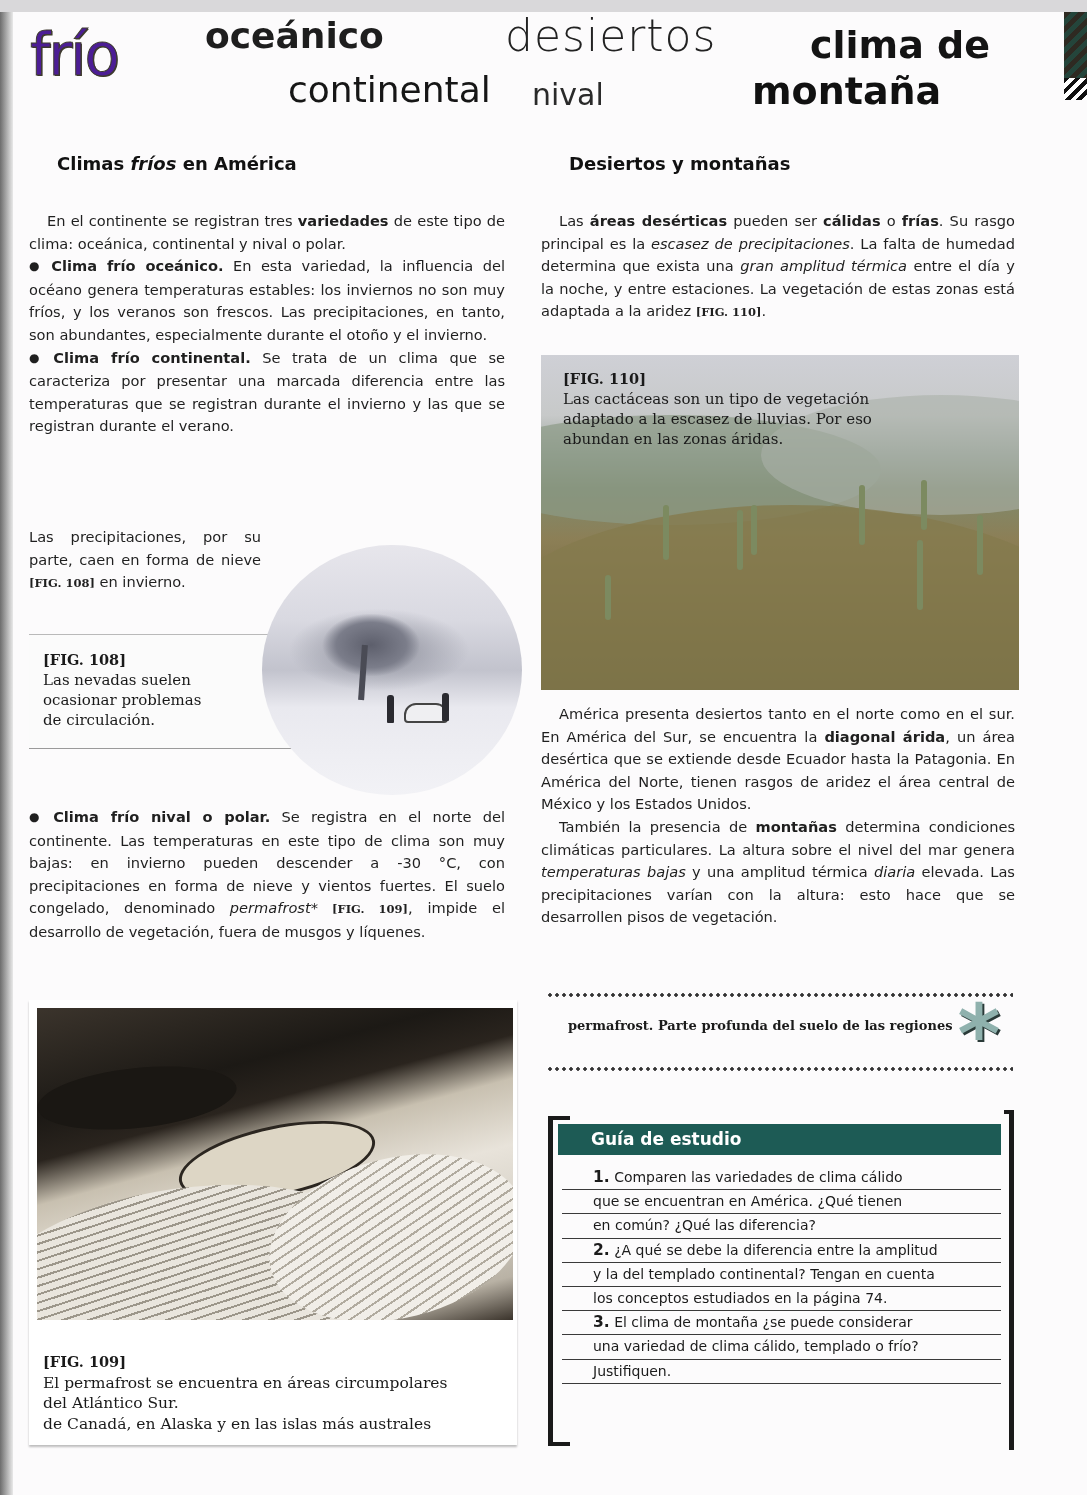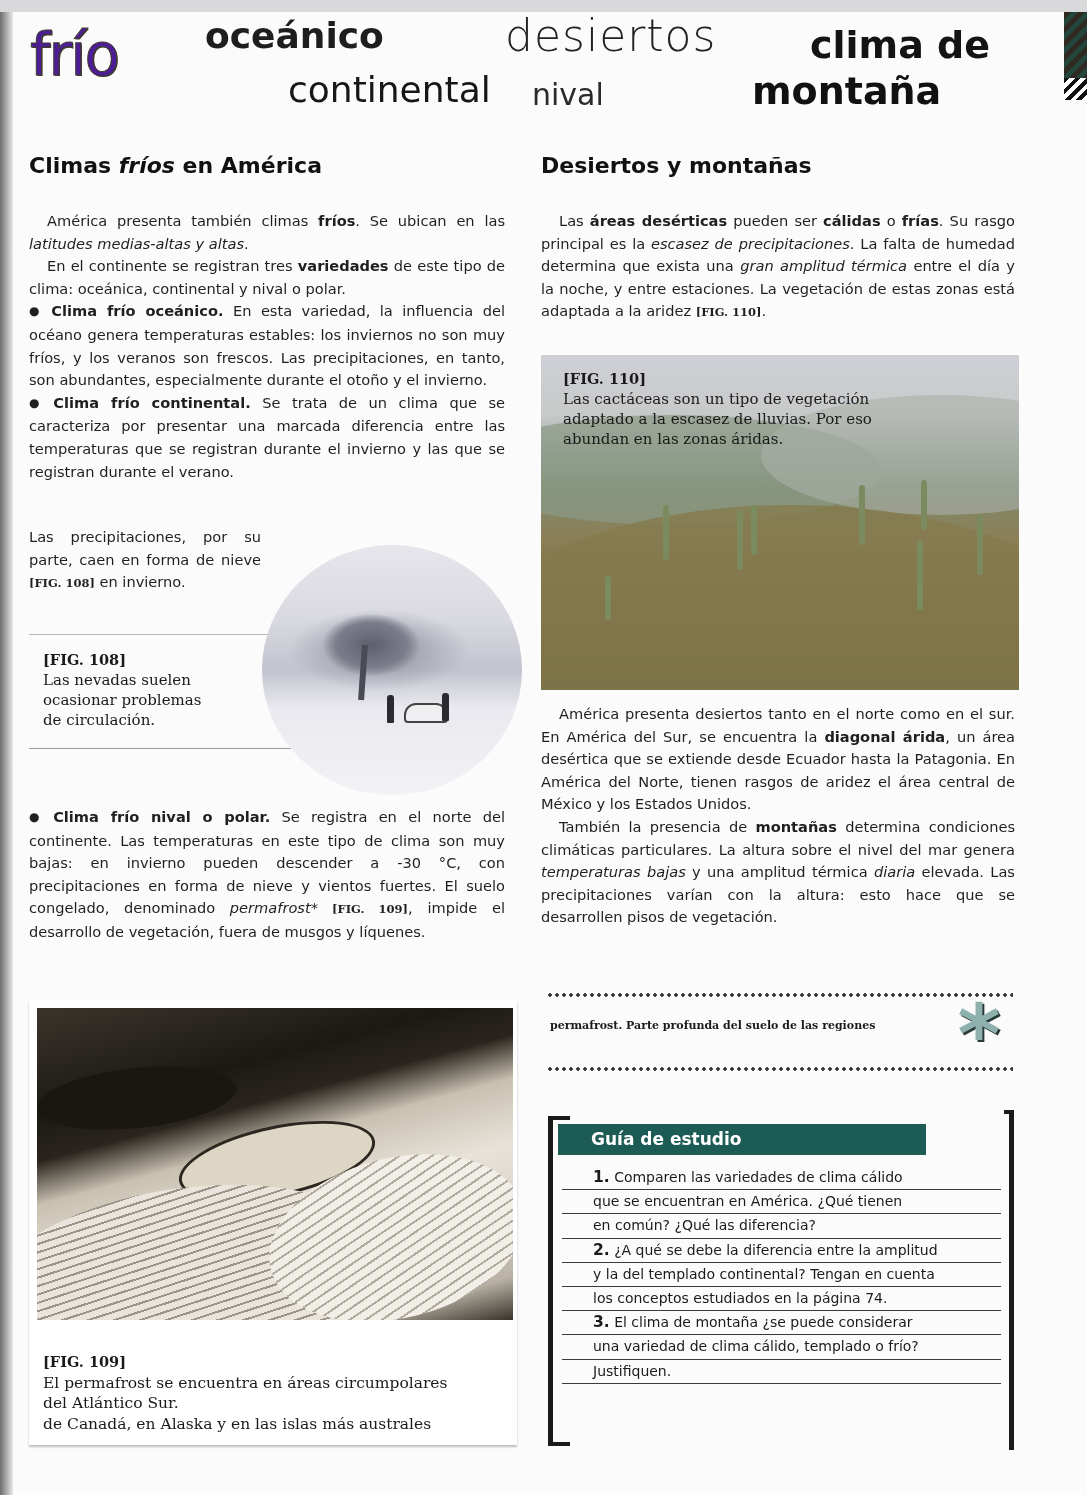--- a/index.html
+++ b/index.html
@@ -25,7 +25,7 @@
   .w-montana { left: 752px; top: 72px; font-size: 38px; font-weight: bold; color: #111; }
 
   
-  .h2 { position: absolute; font-size: 22px; font-weight: bold; color: #111; white-space: nowrap; }
+  .h2 { position: absolute; font-size: 18px; font-weight: bold; color: #111; white-space: nowrap; margin-left: 28px; }
   .h2 i { font-style: italic; }
   .txt { position: absolute; font-size: 14.6px; line-height: 22.6px; color: #1f1f1f; text-align: justify; }
   .txt p { margin: 0; }

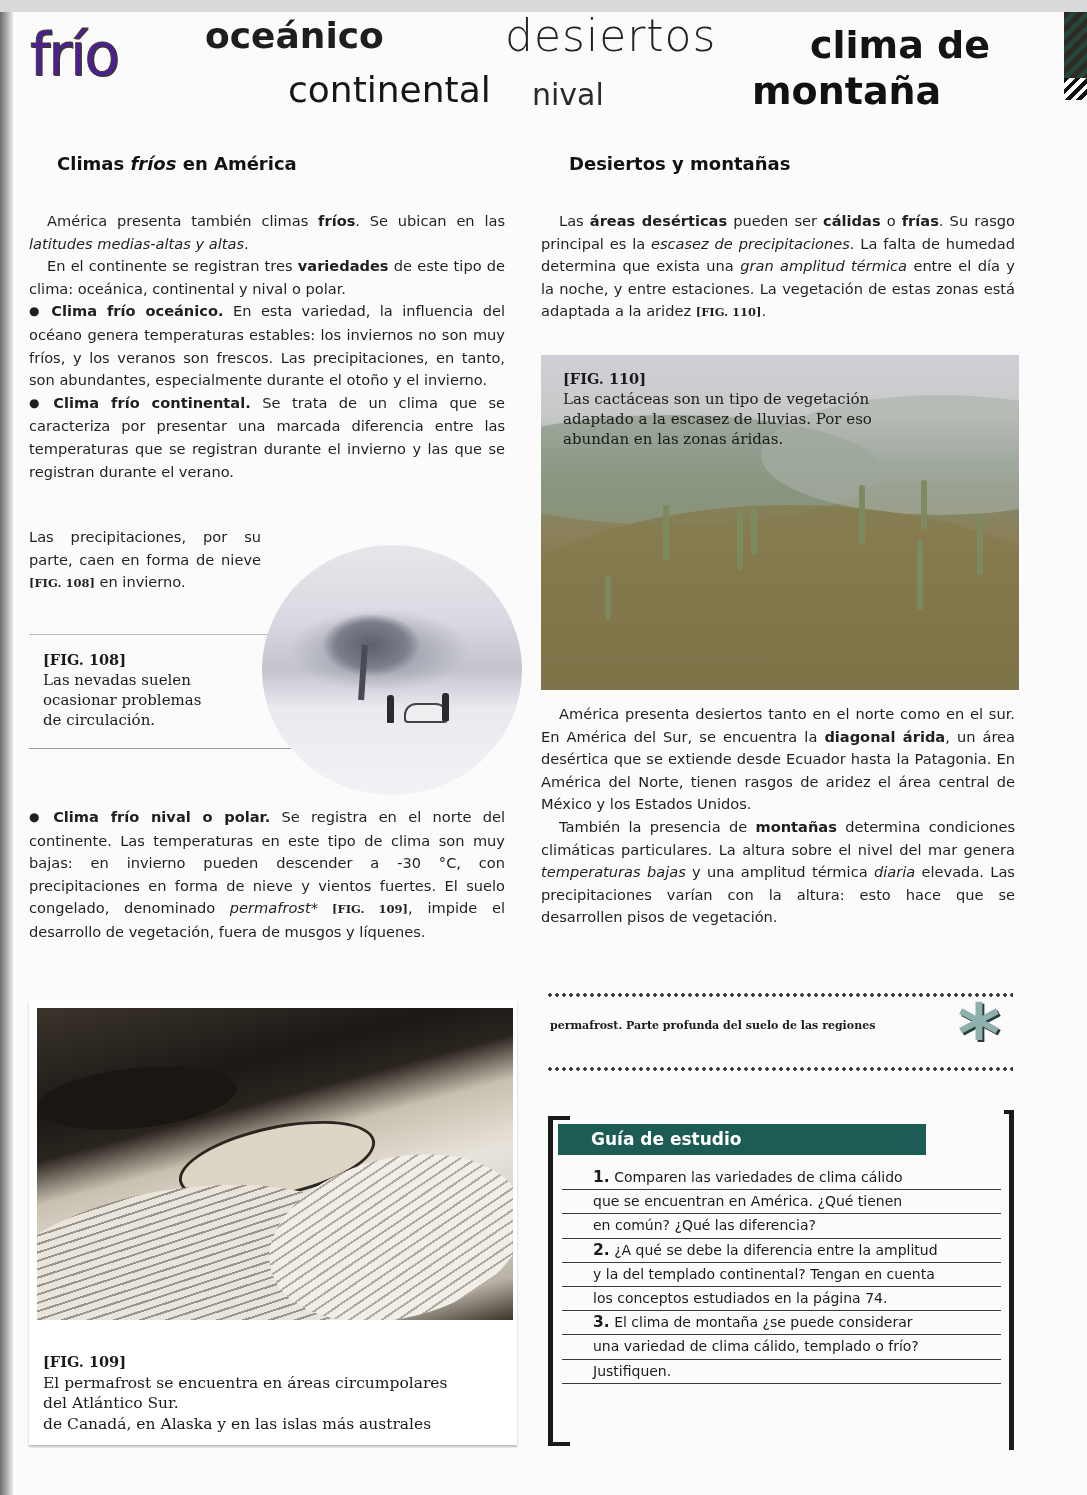--- a/index.html
+++ b/index.html
@@ -115,7 +115,6 @@
 </div>
 
 <div class="txt left-col" style="top:210px;">
-  <p class="ind"><span>América presenta también climas </span><b>fríos</b><span>. Se ubican en las </span><i>latitudes medias-altas y altas</i><span>.</span></p>
   <p class="ind"><span>En el continente se registran tres </span><b>variedades</b><span> de este tipo de clima: oceánica, continental y nival o polar.</span></p>
   <p class="bullet"><b>Clima frío oceánico.</b><span> En esta variedad, la influencia del océano genera temperaturas estables: los inviernos no son muy fríos, y los veranos son frescos. Las precipitaciones, en tanto, son abundantes, especialmente durante el otoño y el invierno.</span></p>
   <p class="bullet"><b>Clima frío continental.</b><span> Se trata de un clima que se caracteriza por presentar una marcada diferencia entre las temperaturas que se registran durante el invierno y las que se registran durante el verano.</span></p>

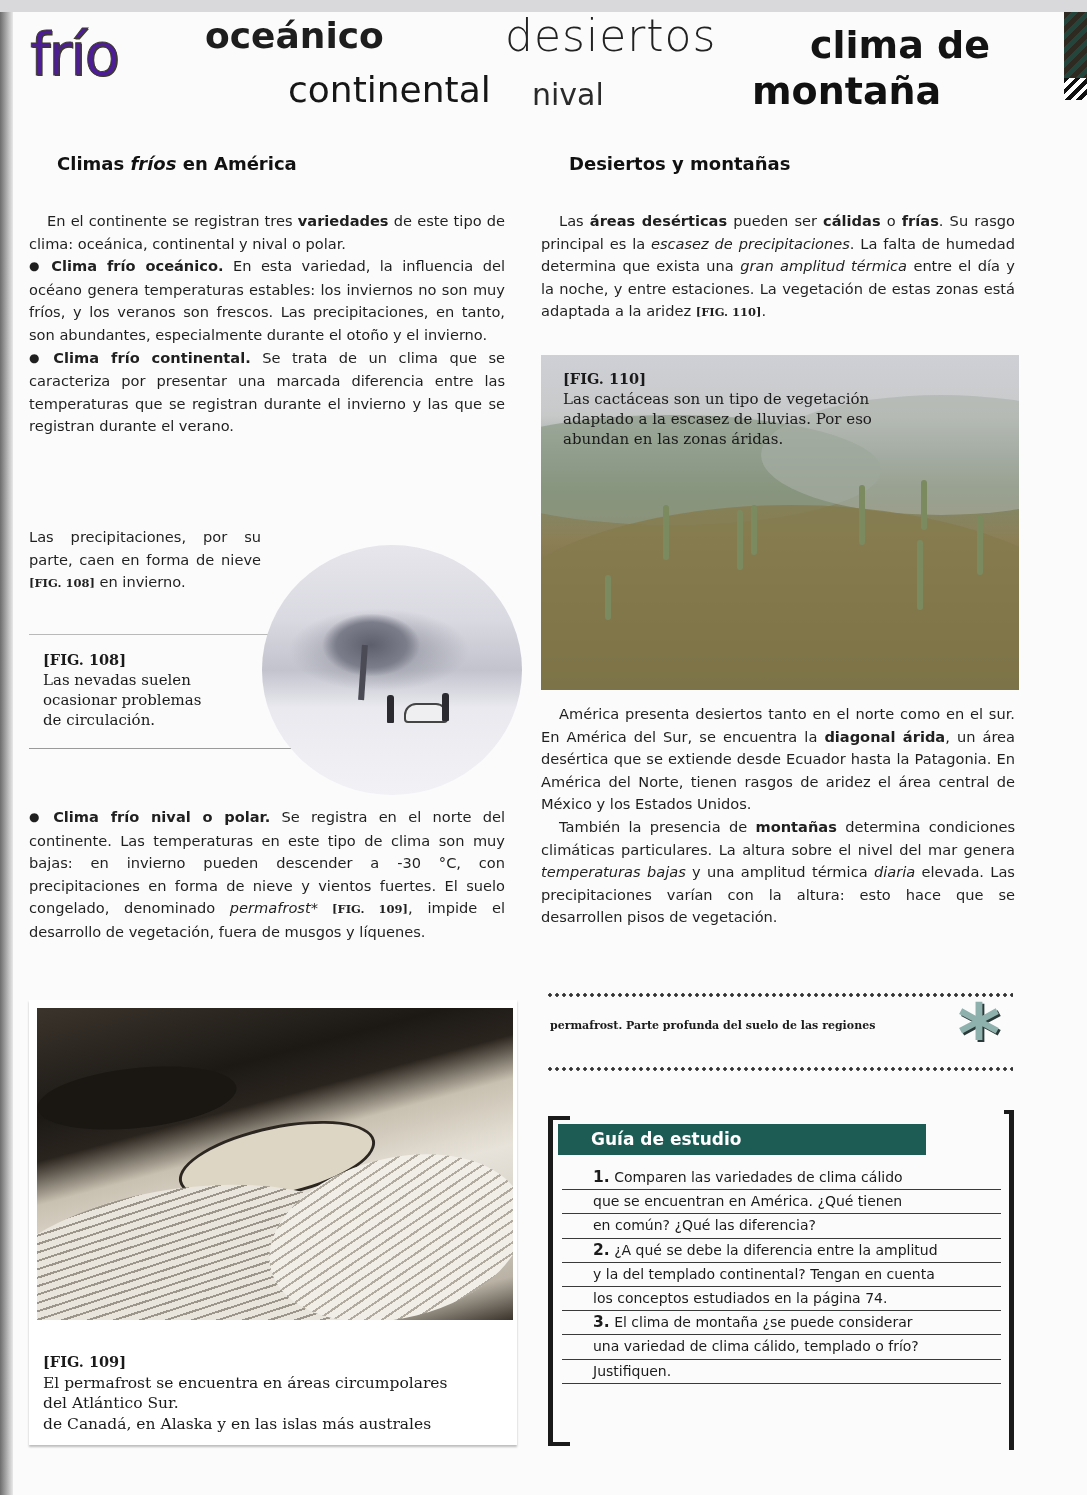--- a/index.html
+++ b/index.html
@@ -75,7 +75,7 @@
   .gloss { position: absolute; left: 548px; top: 993px; width: 465px; height: 80px; }
   .gloss .dots { position: absolute; left: 0; width: 465px; height: 4px;
     background: radial-gradient(circle at 2px 2px,#333 1.5px,transparent 2px) 0 0/7px 4px repeat-x; }
-  .gloss .text { position: absolute; left: 2px; top: 23px; font-family: "DejaVu Serif", serif; font-size: 11px; line-height: 19px; font-weight: bold; color: #1b1b1b; }
+  .gloss .text { position: absolute; left: 20px; top: 23px; font-family: "DejaVu Serif", serif; font-size: 13px; line-height: 19px; font-weight: bold; color: #1b1b1b; }
   .asterisk { position: absolute; left: 405px; top: 16px; width: 52px; height: 52px; color: #8fb1ad; font-size: 82px;
     line-height: 52px; text-align: center; font-weight: bold; text-shadow: 2px 2px 0 #2a3a38; font-family: "DejaVu Sans", sans-serif; }
 

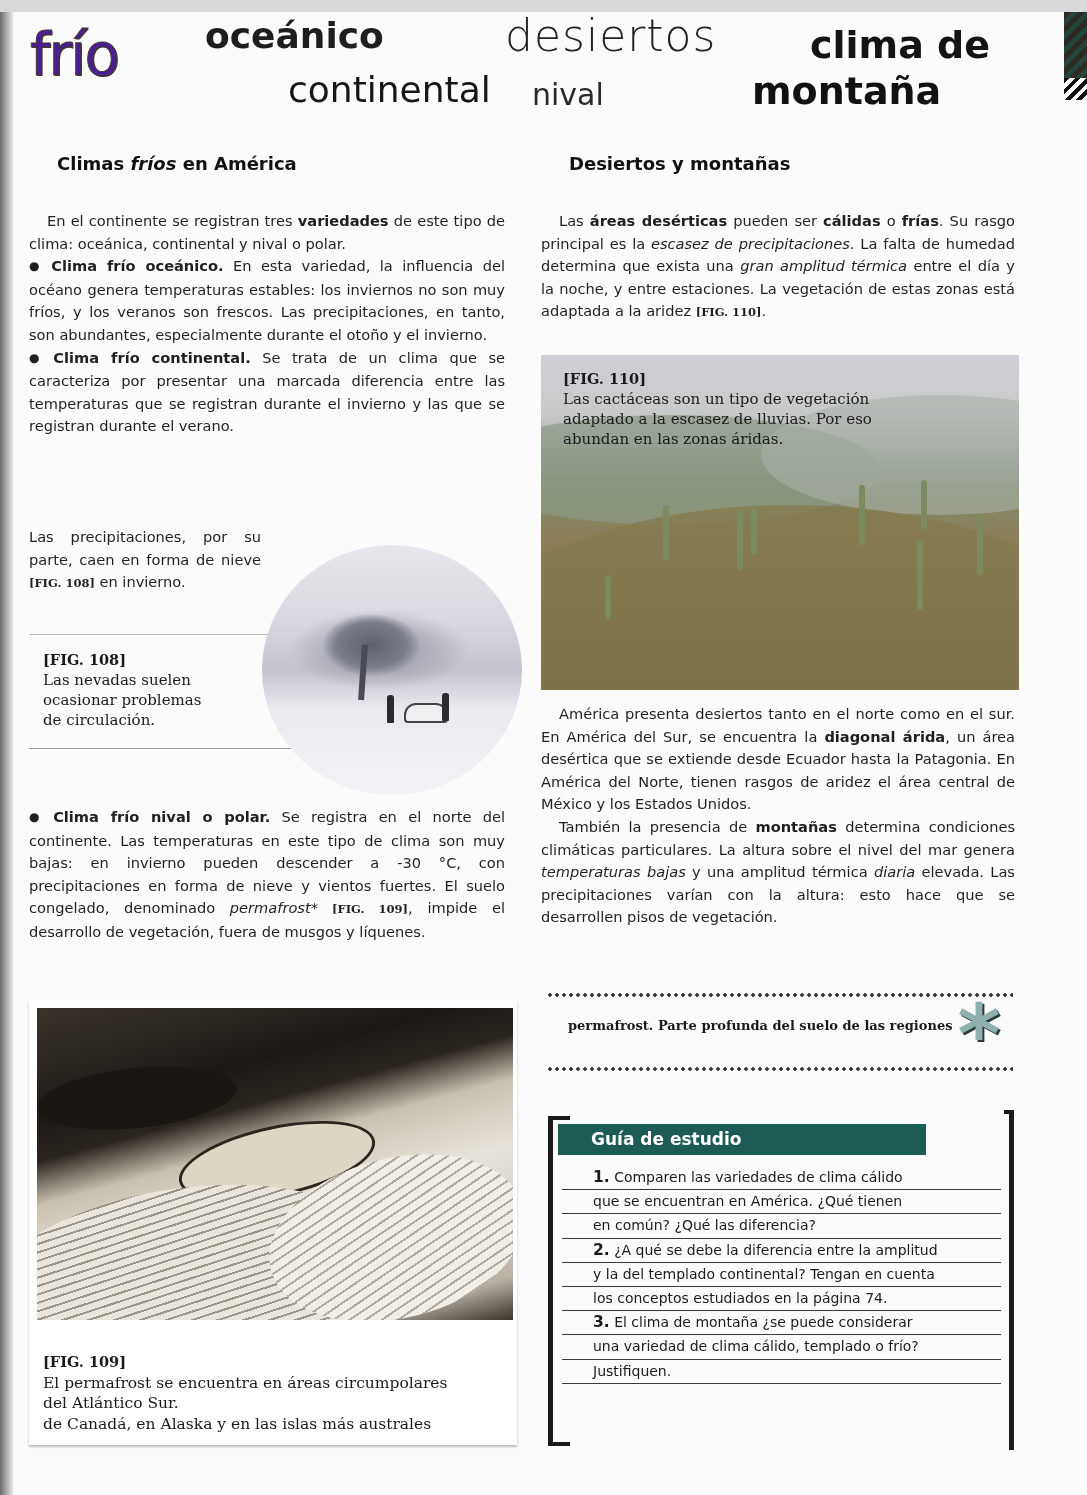--- a/index.html
+++ b/index.html
@@ -85,7 +85,7 @@
     border-left: 5px solid #1a1a1a; border-top: 4px solid #1a1a1a; border-bottom: 4px solid #1a1a1a; }
   .guide .bracket-r { position: absolute; right: 4px; top: 0; width: 10px; height: 340px;
     border-right: 5px solid #1a1a1a; border-top: 4px solid #1a1a1a; }
-  .guide .head { position: absolute; left: 10px; top: 14px; width: 368px; height: 31px; background: #1d5b55; color: #fff;
+  .guide .head { position: absolute; left: 10px; top: 14px; width: 443px; height: 31px; background: #1d5b55; color: #fff;
     font-size: 17px; font-weight: bold; padding: 5px 0 0 33px; }
   .guide .lines { position: absolute; left: 14px; top: 56px; width: 439px; }
   .guide .line { height: 24.2px; border-bottom: 1.5px solid #3a3a3a; font-size: 14px; line-height: 22px; padding-left: 31px; white-space: nowrap; color: #1b1b1b; }

